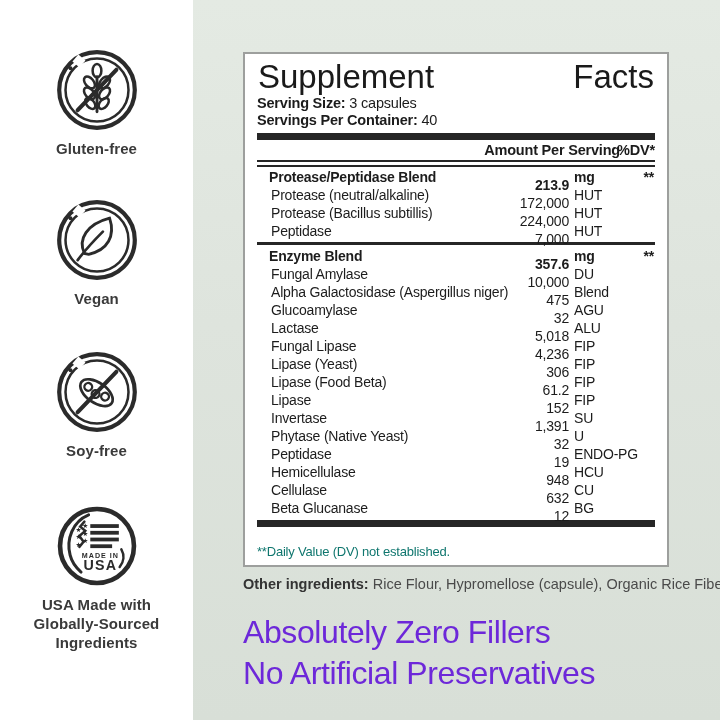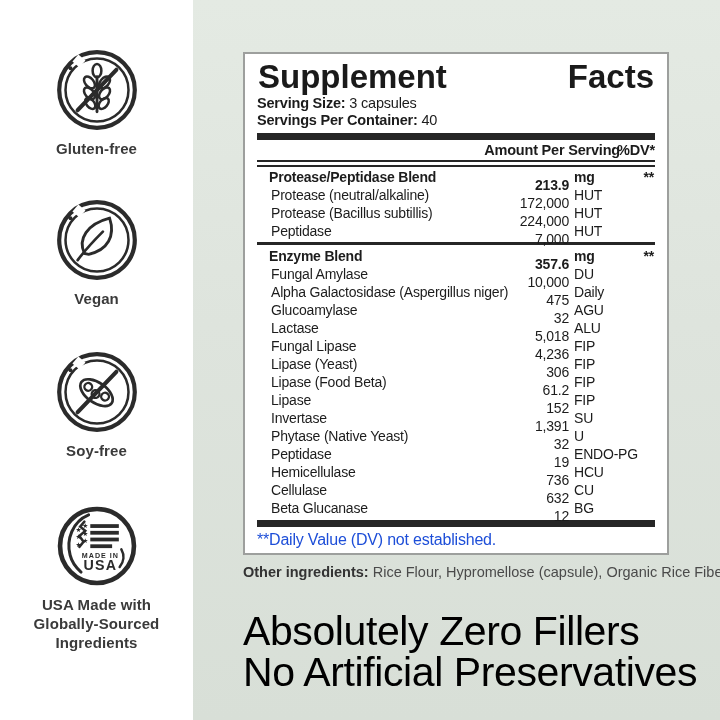--- a/index.html
+++ b/index.html
@@ -33,7 +33,7 @@
   }
   .sf-title{
     display:flex;justify-content:space-between;align-items:baseline;
-    font-size:33px;font-weight:bold;line-height:36px;letter-spacing:0;
+    font-size:33px;font-weight:normal;line-height:36px;letter-spacing:0;
     color:#1a1a1a;padding:0 1px;
   }
   .serving{font-size:14.5px;line-height:17px;}

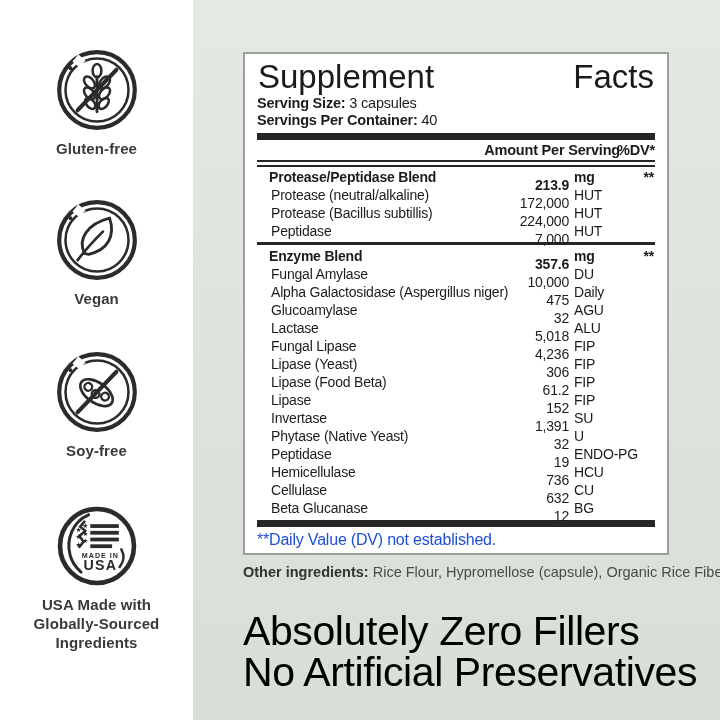--- a/index.html
+++ b/index.html
@@ -202,7 +202,7 @@
         <div class="row">
           <span class="name">Alpha Galactosidase (Aspergillus niger)</span>
           <span class="num">475</span>
-          <span class="unit">Daily</span>
+          <span class="unit">Blend</span>
         </div>
         <div class="row">
           <span class="name">Glucoamylase</span>

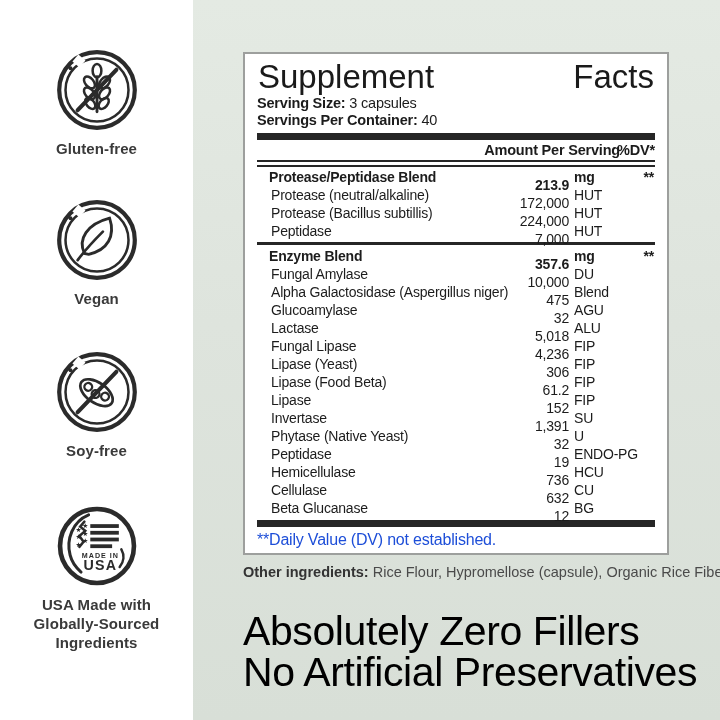--- a/index.html
+++ b/index.html
@@ -251,7 +251,7 @@
         </div>
         <div class="row">
           <span class="name">Hemicellulase</span>
-          <span class="num">736</span>
+          <span class="num">948</span>
           <span class="unit">HCU</span>
         </div>
         <div class="row">

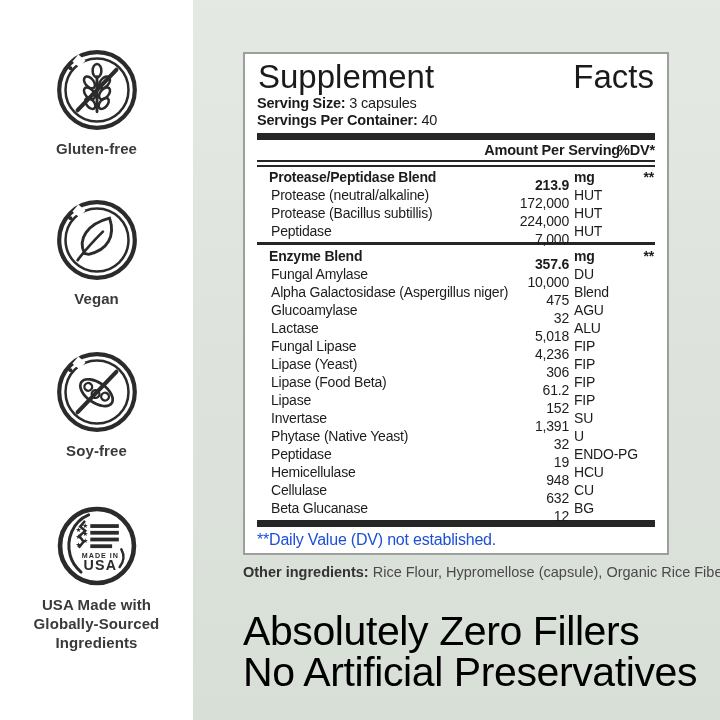--- a/index.html
+++ b/index.html
@@ -53,7 +53,7 @@
   .row.section .num,.row.section .unit{font-weight:bold;}
   .rule-mid{height:3px;background:#262626;margin:2px 0;}
   .rule-thick2{height:7px;background:#262626;margin-top:3px;}
-  .footnote{font-size:16px;line-height:18px;padding-top:4px;color:#1d4ed8;}
+  .footnote{font-size:13px;line-height:18px;padding-top:16px;color:#0f766e;}
   
   .other-ing{margin-top:8px;font-size:14.5px;line-height:18px;color:#4a4a4a;white-space:nowrap;letter-spacing:0;}
   .other-ing b{color:#333;font-weight:bold;}

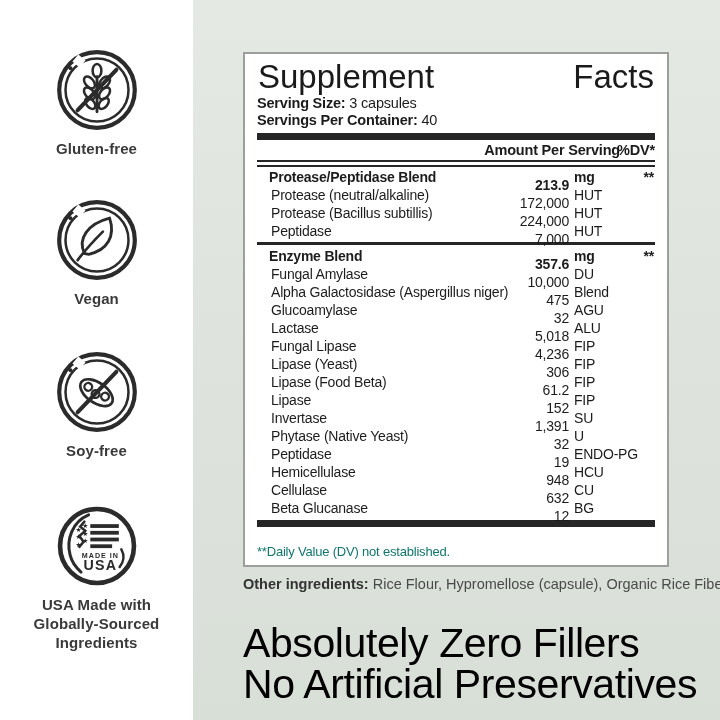--- a/index.html
+++ b/index.html
@@ -58,7 +58,7 @@
   .other-ing{margin-top:8px;font-size:14.5px;line-height:18px;color:#4a4a4a;white-space:nowrap;letter-spacing:0;}
   .other-ing b{color:#333;font-weight:bold;}
   
-  .claims{margin-top:30px;color:#000000;font-size:41px;line-height:41px;letter-spacing:-0.4px;}
+  .claims{margin-top:19px;color:#6d28d9;font-size:32px;line-height:41px;letter-spacing:-0.4px;}
   .claims div{white-space:nowrap;}
   
   .ic{stroke:#2b2b2b;fill:none;stroke-linecap:round;}

